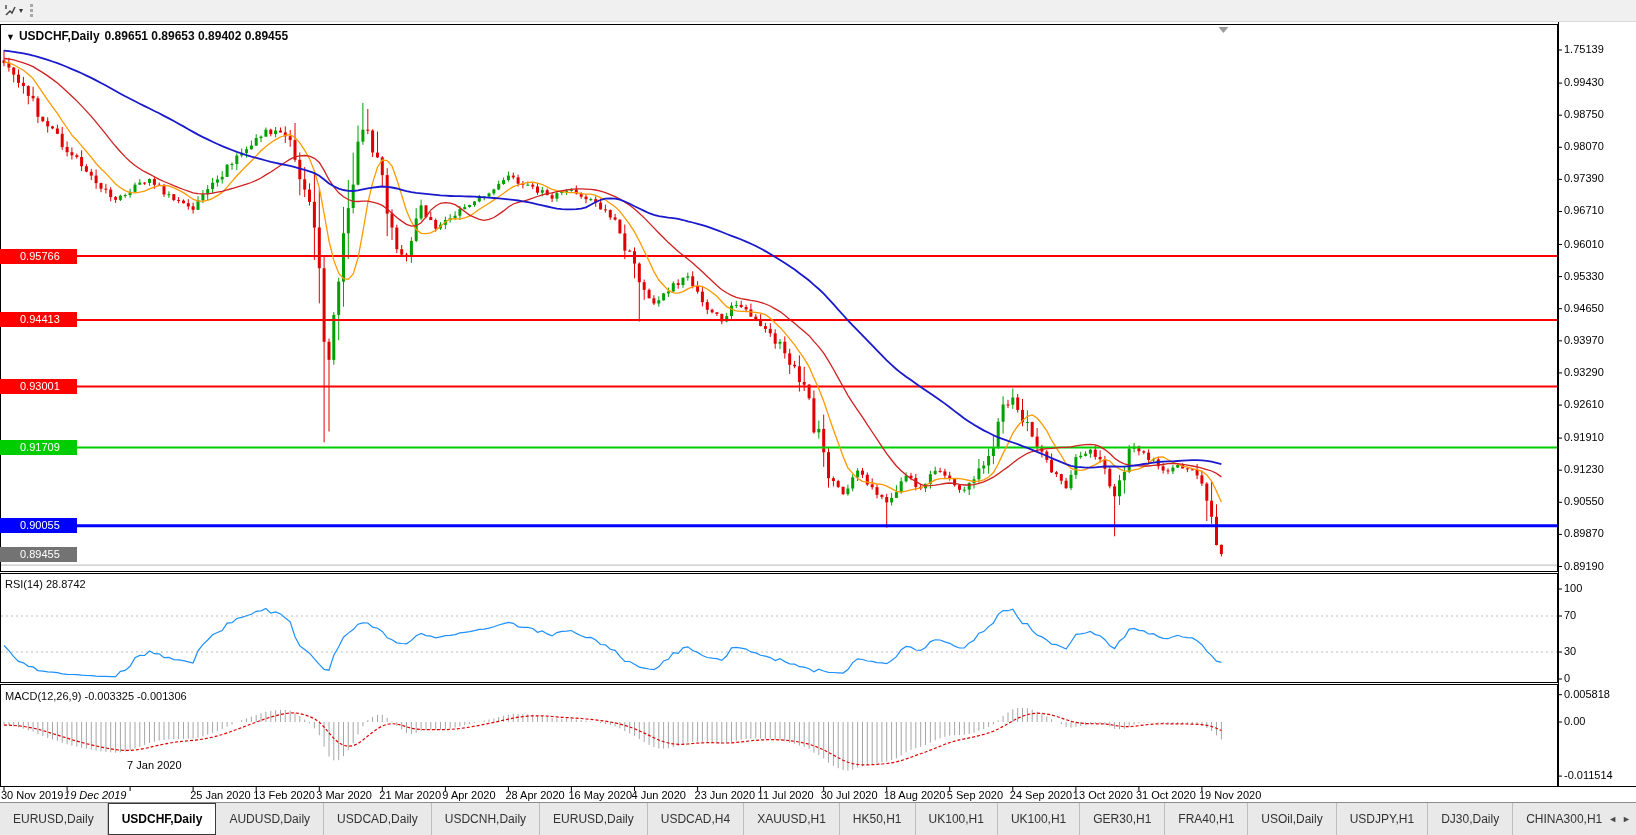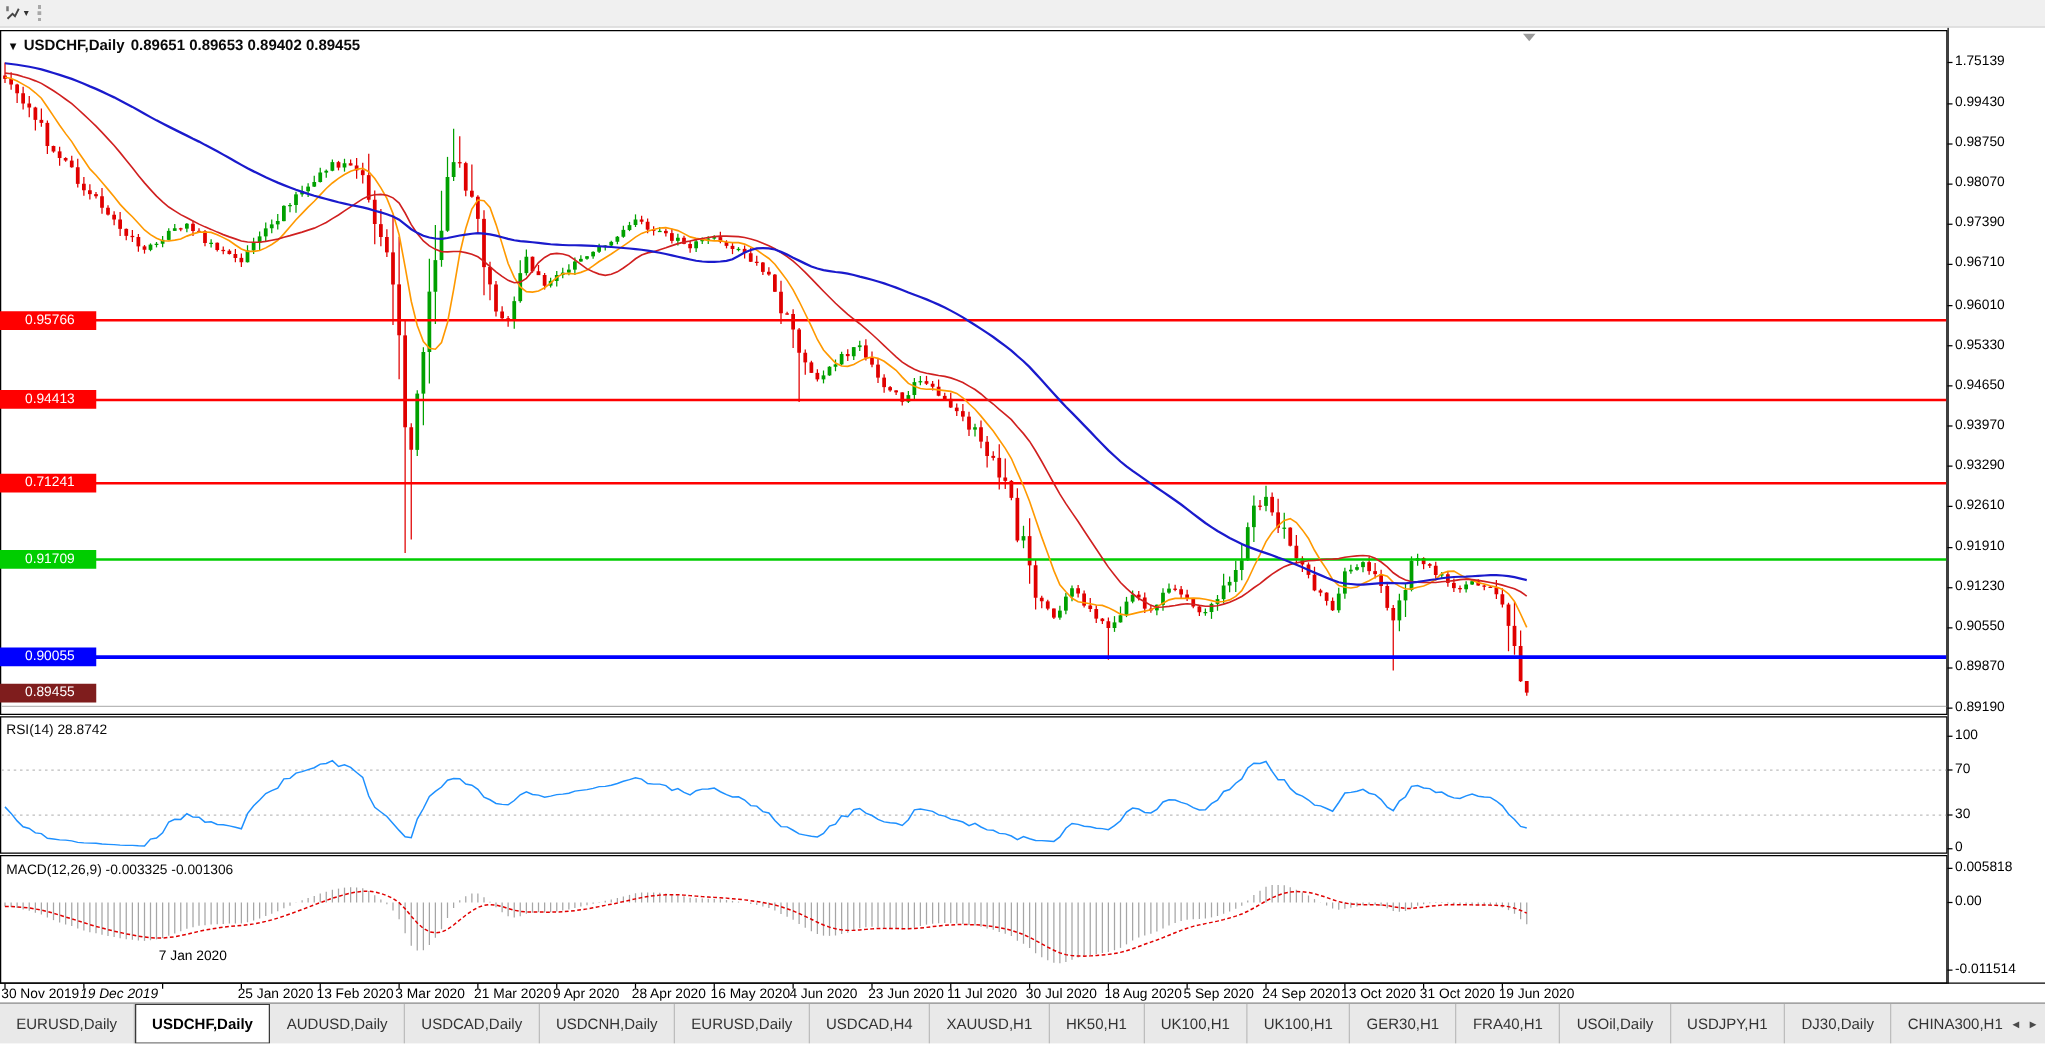--- a/index.html
+++ b/index.html
@@ -902,7 +902,7 @@
       <div class="alabel" style="left: 1564px; top: 769.116px;">-0.011514</div>
       <div class="badge" style="left: 0px; top: 248.553px; background: rgb(255, 0, 0);">0.95766</div>
       <div class="badge" style="left: 0px; top: 312.43px; background: rgb(255, 0, 0);">0.94413</div>
-      <div class="badge" style="left: 0px; top: 379.092px; background: rgb(255, 0, 0);">0.71241</div>
+      <div class="badge" style="left: 0px; top: 379.092px; background: rgb(255, 0, 0);">0.93001</div>
       <div class="badge" style="left: 0px; top: 440.089px; background: rgb(0, 205, 0);">0.91709</div>
       <div class="badge" style="left: 0px; top: 518.177px; background: rgb(0, 0, 255);">0.90055</div>
       <div class="badge" style="left: 0px; top: 546.504px; background: #7f1d1d;">0.89455</div>

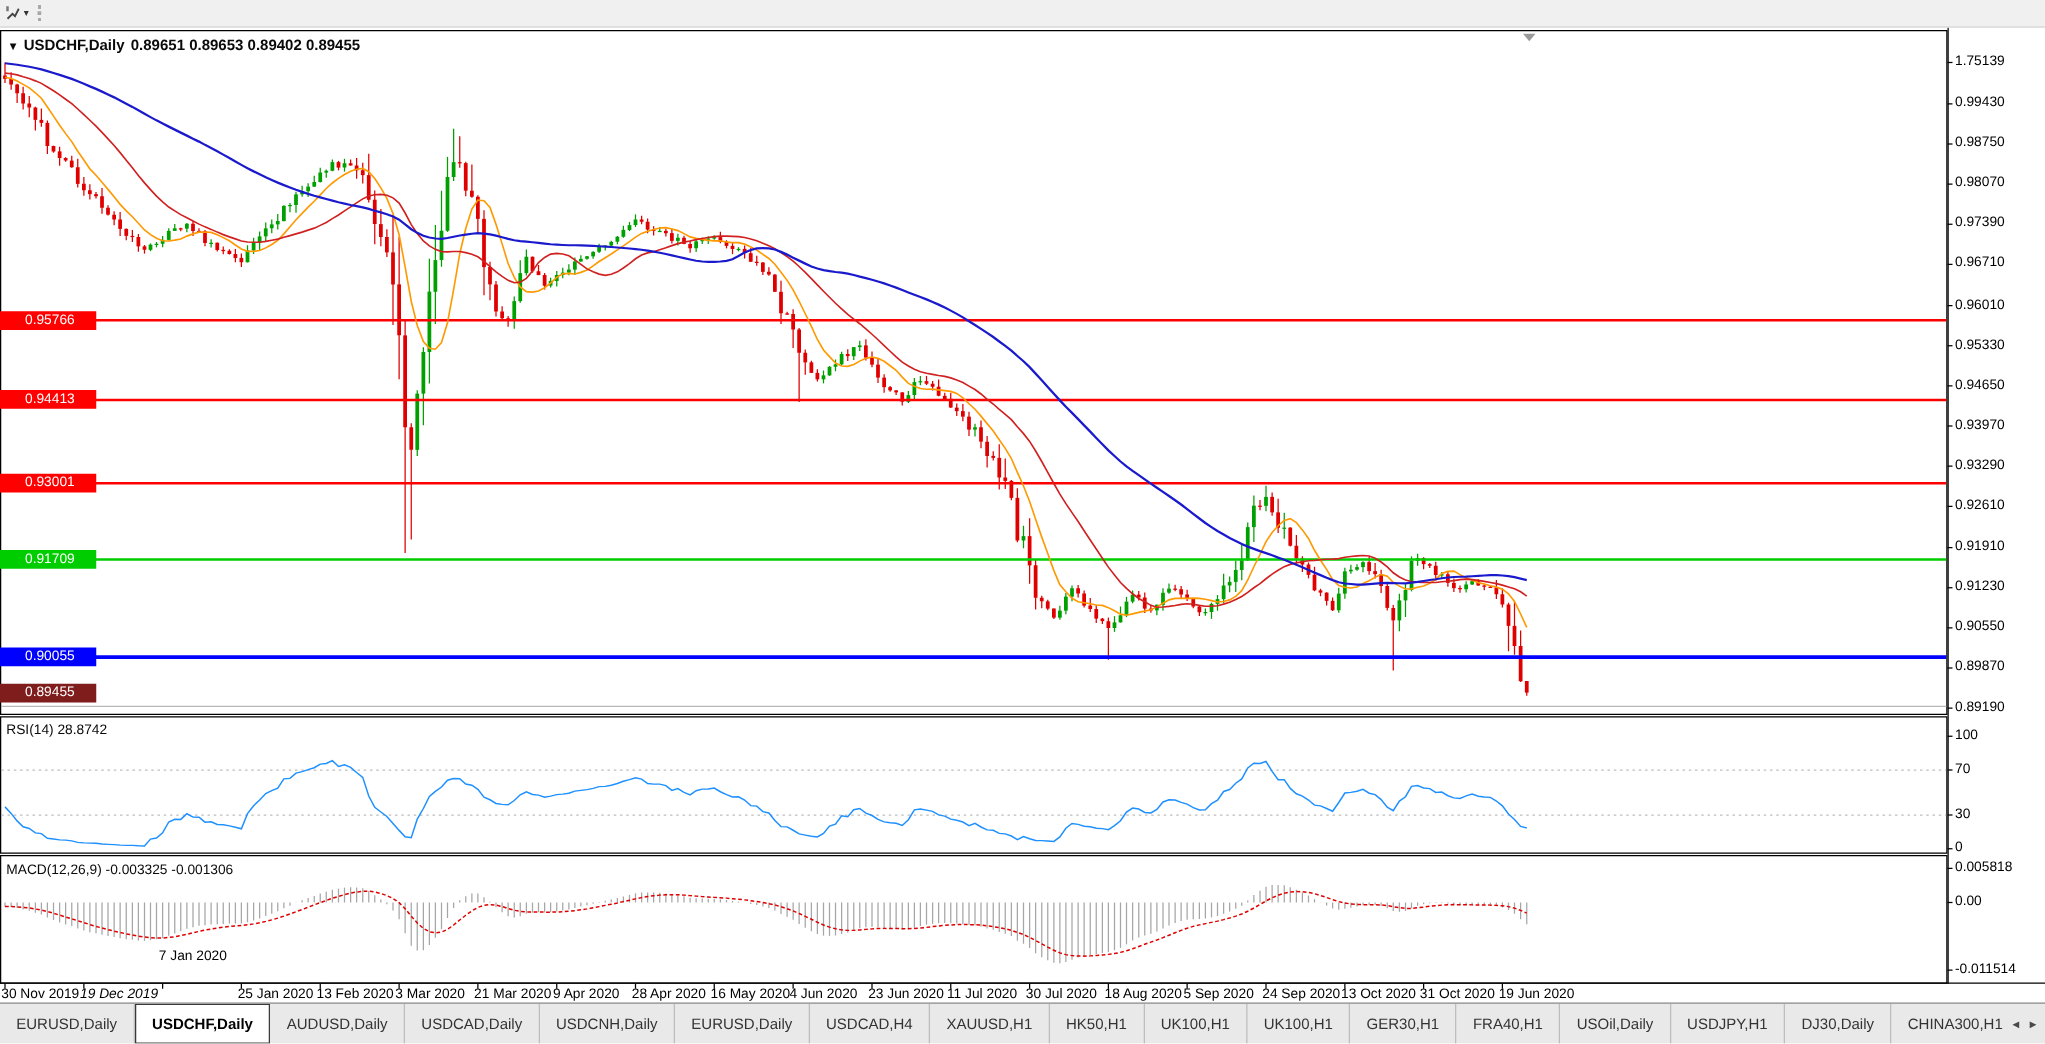--- a/index.html
+++ b/index.html
@@ -905,7 +905,7 @@
       <div class="badge" style="left: 0px; top: 379.092px; background: rgb(255, 0, 0);">0.93001</div>
       <div class="badge" style="left: 0px; top: 440.089px; background: rgb(0, 205, 0);">0.91709</div>
       <div class="badge" style="left: 0px; top: 518.177px; background: rgb(0, 0, 255);">0.90055</div>
-      <div class="badge" style="left: 0px; top: 546.504px; background: #7f1d1d;">0.89455</div>
+      <div class="badge" style="left: 0px; top: 546.504px; background: #737373;">0.89455</div>
       <div class="dlabel" style="left: 1px; top: 789px;">30 Nov 2019</div>
       <div class="dlabel" style="left: 64.05px; top: 789px; font-style: italic;">19 Dec 2019</div>
       <div class="dlabel" style="left: 127.1px; top: 759px;">7 Jan 2020</div>

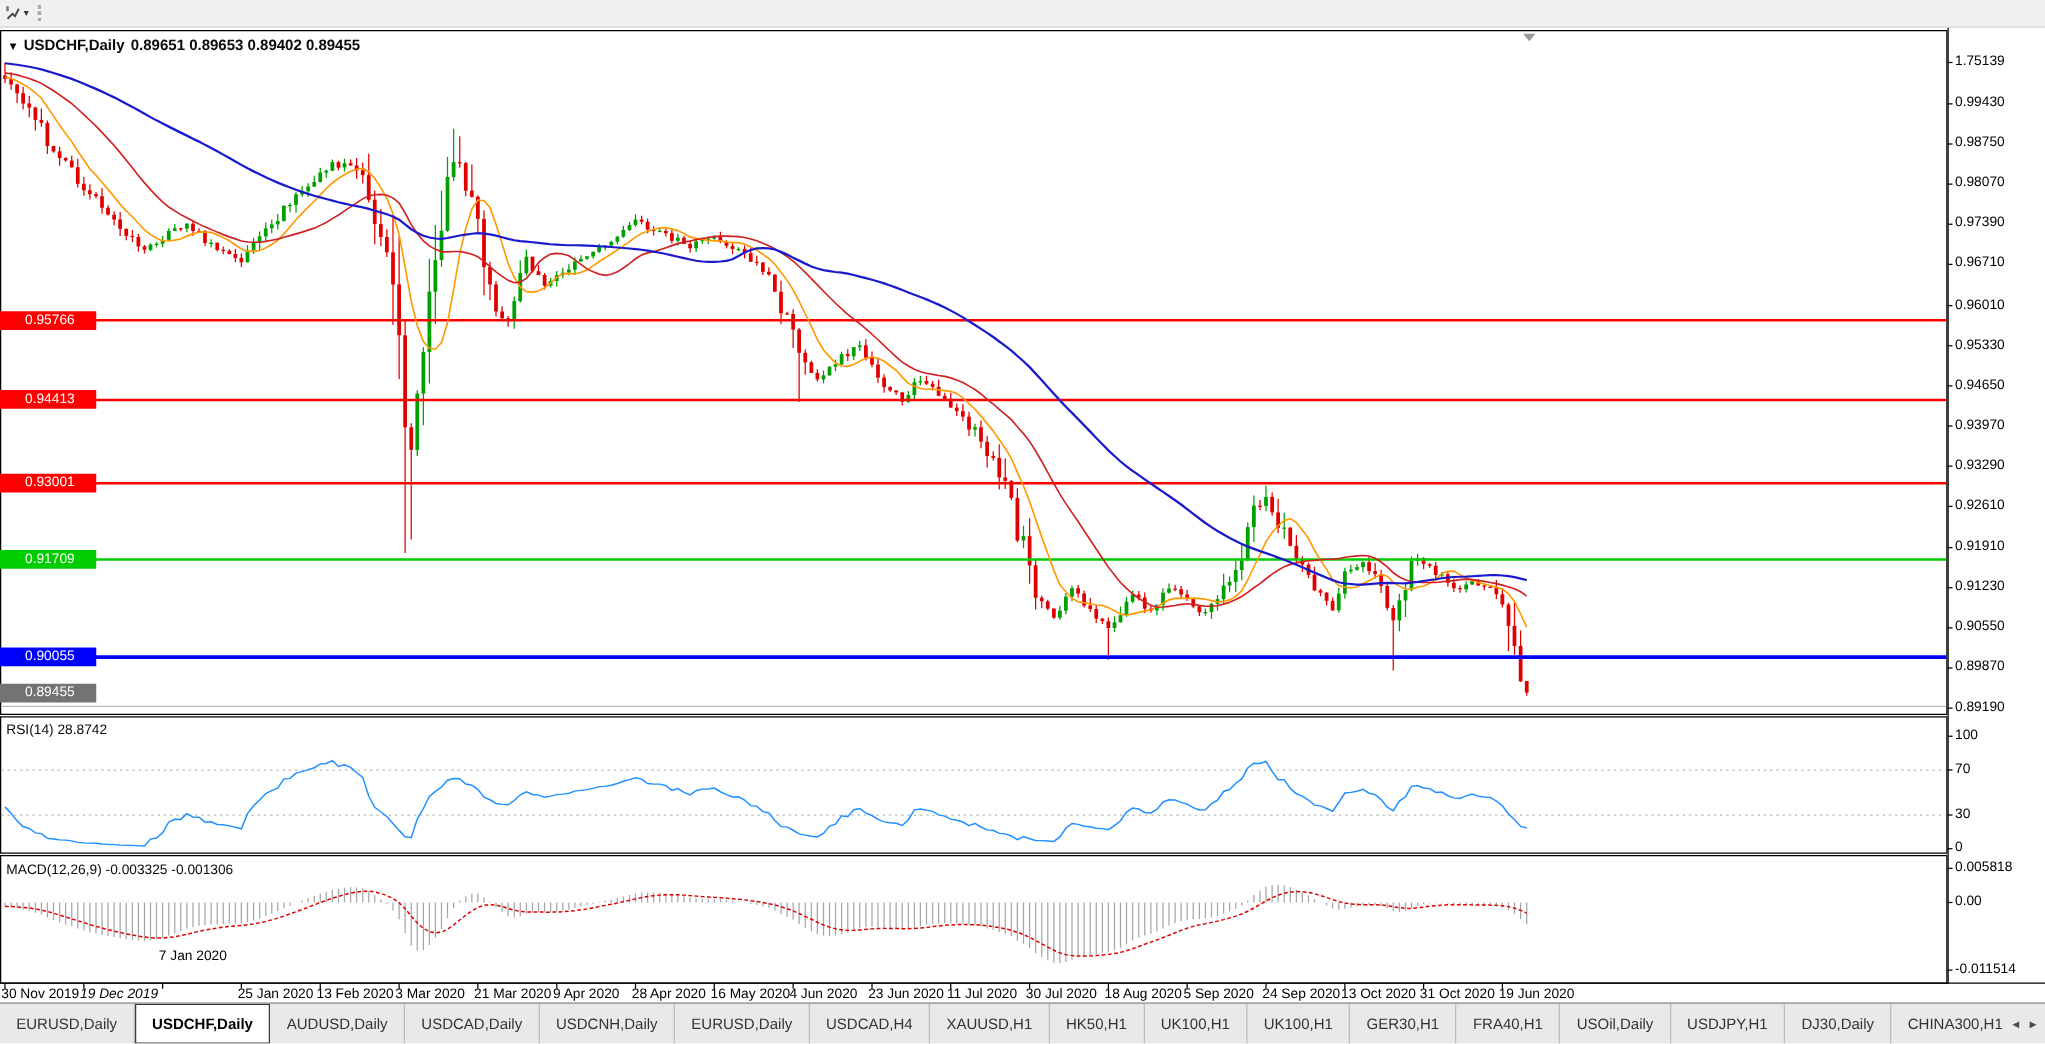--- a/index.html
+++ b/index.html
@@ -925,7 +925,7 @@
       <div class="dlabel" style="left: 1009.8px; top: 789px;">24 Sep 2020</div>
       <div class="dlabel" style="left: 1072.85px; top: 789px;">13 Oct 2020</div>
       <div class="dlabel" style="left: 1135.9px; top: 789px;">31 Oct 2020</div>
-      <div class="dlabel" style="left: 1198.95px; top: 789px;">19 Jun 2020</div>
+      <div class="dlabel" style="left: 1198.95px; top: 789px;">19 Nov 2020</div>
     </div>
 
   <div id="toolbar">

